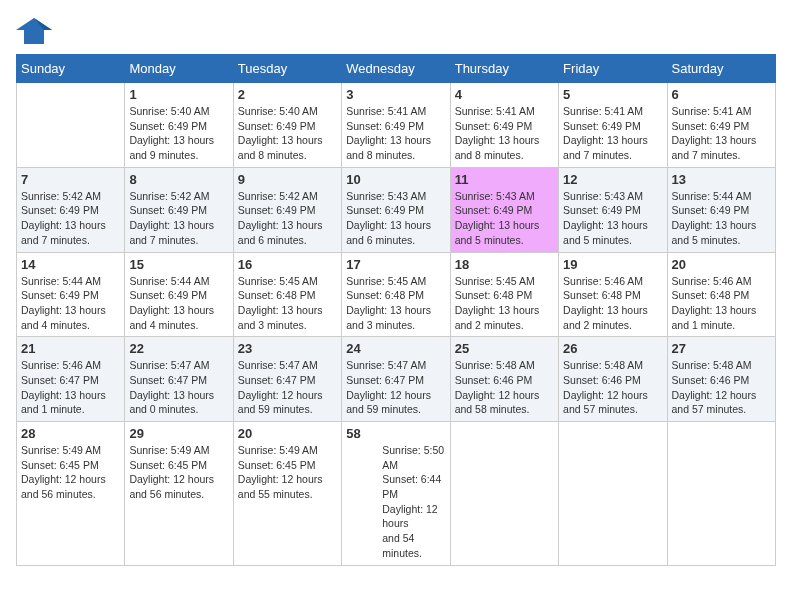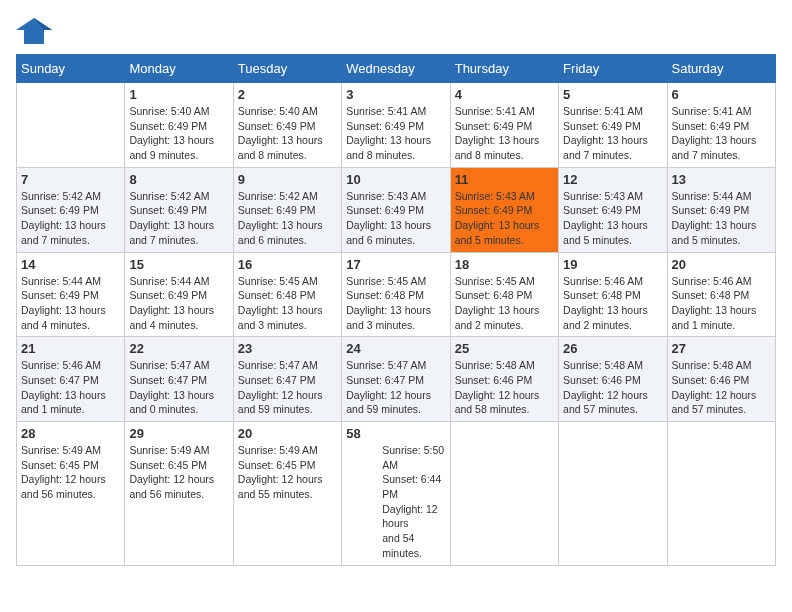--- a/index.html
+++ b/index.html
@@ -188,7 +188,7 @@
 Daylight: 13 hours
 and 6 minutes.</div>
         </td>
-        <td style="background: #f97316;">
+        <td style="background: #f0abfc;">
           <span class="day-num">11</span>
           <div class="day-info" style="white-space: pre-line;">Sunrise: 5:43 AM
 Sunset: 6:49 PM

